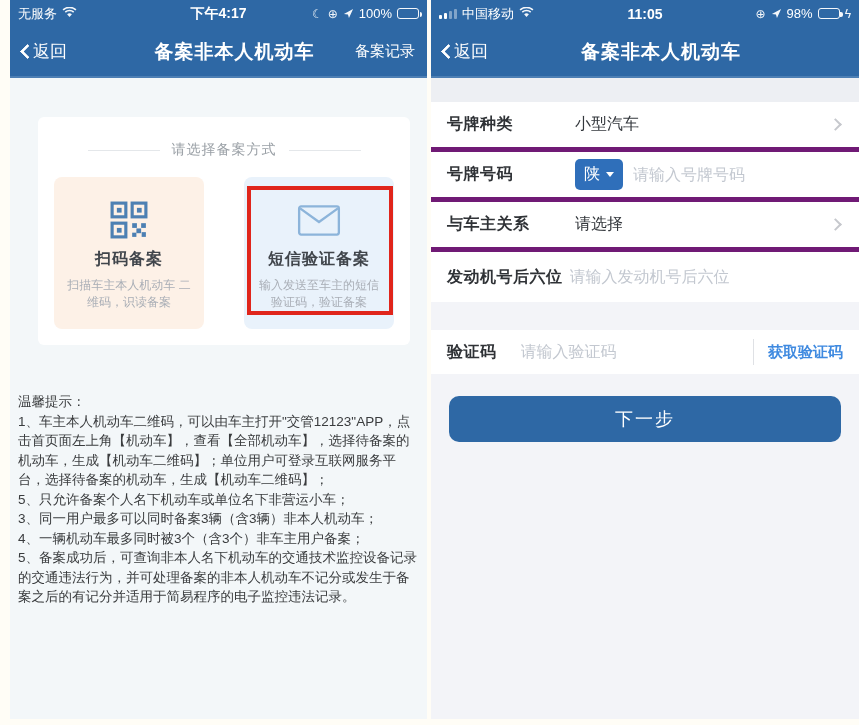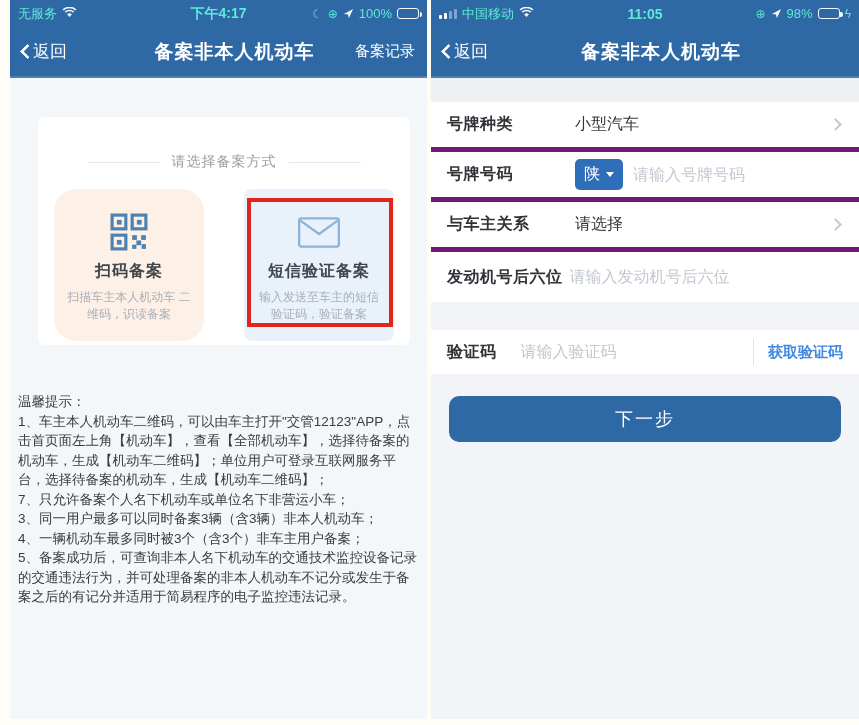--- a/index.html
+++ b/index.html
@@ -11,7 +11,7 @@
   .screen.right { left:431px; width:428px; background:#f3f4f8; }
 
   
-  .statusbar { height:27px; background:#2e68a5; color:#5eead4; display:flex; align-items:center;
+  .statusbar { height:27px; background:#2e68a5; color:#ffffff; display:flex; align-items:center;
                padding:0 8px; font-size:13px; position:relative; }
   .sb-left, .sb-right { display:flex; align-items:center; gap:5px; }
   .sb-center { position:absolute; left:0; right:0; text-align:center; font-size:14px; font-weight:bold; pointer-events:none; }

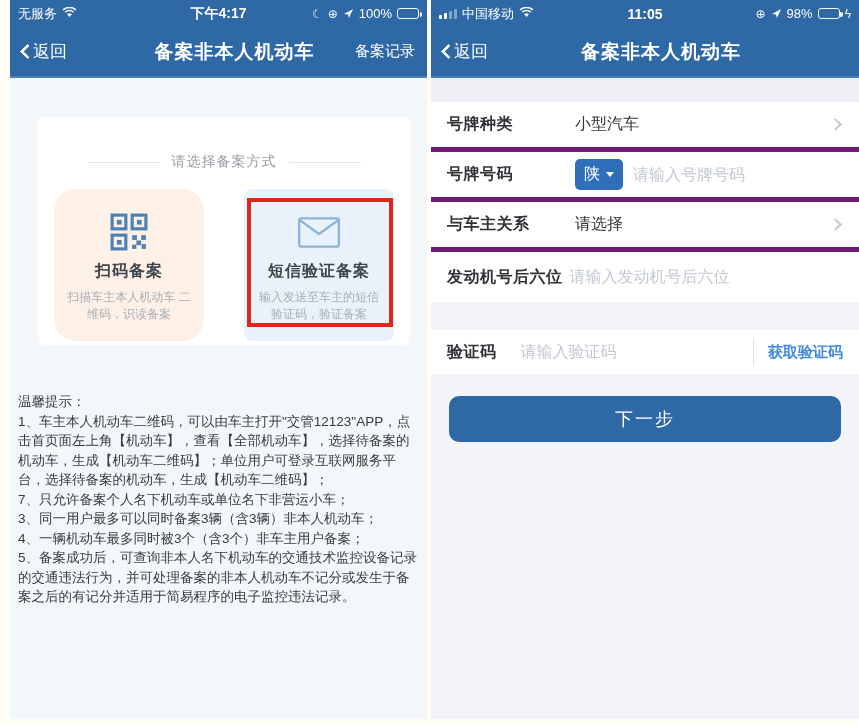--- a/index.html
+++ b/index.html
@@ -40,7 +40,7 @@
   
   .picker-card { background:#fff; border-radius:6px; margin:39px 17px 0 28px; height:228px; padding:20px 14px 0; }
   .picker-head { display:flex; align-items:center; justify-content:center; gap:12px; color:#9aa0a6;
-                 font-size:14px; margin-top:16px; letter-spacing:1px; }
+                 font-size:14px; margin-top:4px; letter-spacing:1px; }
   .picker-head .line { height:1px; background:#e4e7ea; width:72px; }
   .options { display:flex; justify-content:space-between; margin-top:18px; padding:0 2px; }
   .opt { width:150px; height:152px; border-radius:8px; text-align:center; padding-top:22px; position:relative; cursor:pointer; }

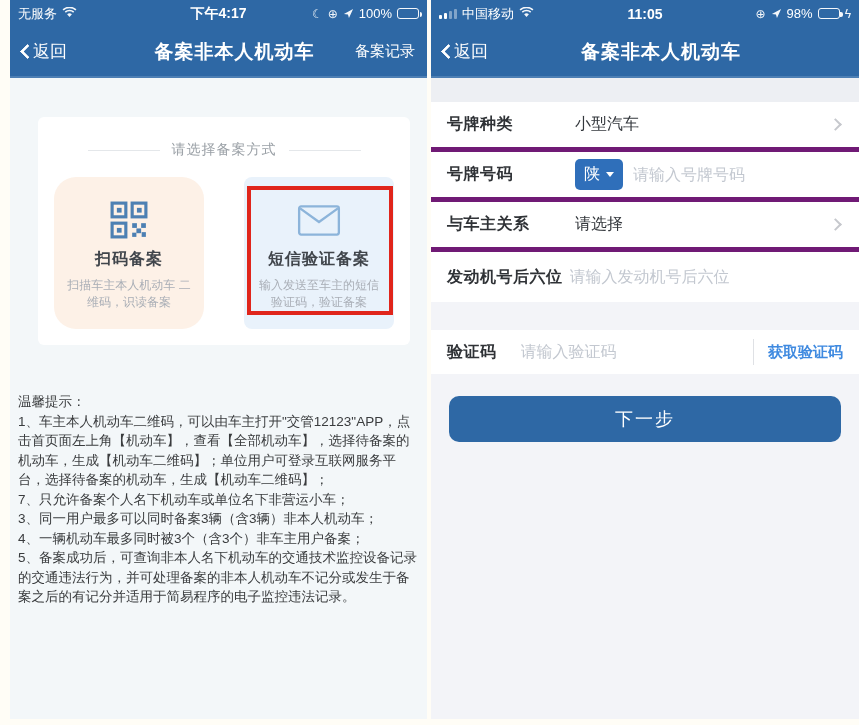--- a/index.html
+++ b/index.html
@@ -44,7 +44,7 @@
   .picker-head .line { height:1px; background:#e4e7ea; width:72px; }
   .options { display:flex; justify-content:space-between; margin-top:18px; padding:0 2px; }
   .opt { width:150px; height:152px; border-radius:8px; text-align:center; padding-top:22px; position:relative; cursor:pointer; }
-  .opt.scan { background:#fdf1e7;border-radius:22px; }
+  .opt.scan { background:#fdf1e7; }
   .opt.sms  { background:#e9f2fb; }
   .opt-ico { height:42px; display:flex; align-items:center; justify-content:center; }
   .opt-title { font-size:16px; font-weight:bold; color:#40454b; margin-top:8px; letter-spacing:1px; }

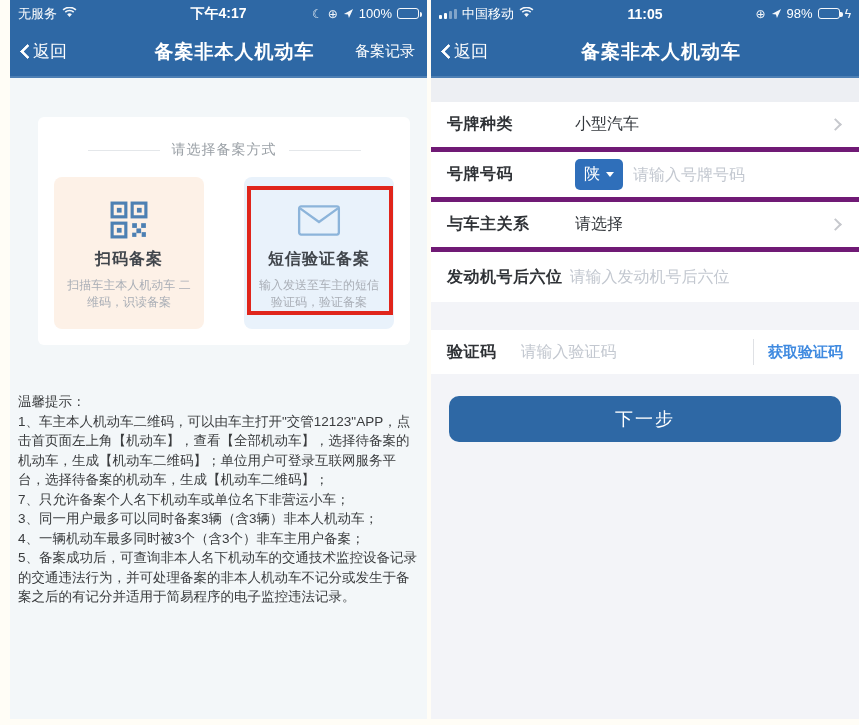--- a/index.html
+++ b/index.html
@@ -170,7 +170,7 @@
   <div class="tips">
     <p>温馨提示：</p>
     <p>1、车主本人机动车二维码，可以由车主打开"交管12123"APP，点击首页面左上角【机动车】，查看【全部机动车】，选择待备案的机动车，生成【机动车二维码】；单位用户可登录互联网服务平台，选择待备案的机动车，生成【机动车二维码】；</p>
-    <p>7、只允许备案个人名下机动车或单位名下非营运小车；</p>
+    <p>5、只允许备案个人名下机动车或单位名下非营运小车；</p>
     <p>3、同一用户最多可以同时备案3辆（含3辆）非本人机动车；</p>
     <p>4、一辆机动车最多同时被3个（含3个）非车主用户备案；</p>
     <p>5、备案成功后，可查询非本人名下机动车的交通技术监控设备记录的交通违法行为，并可处理备案的非本人机动车不记分或发生于备案之后的有记分并适用于简易程序的电子监控违法记录。</p>

